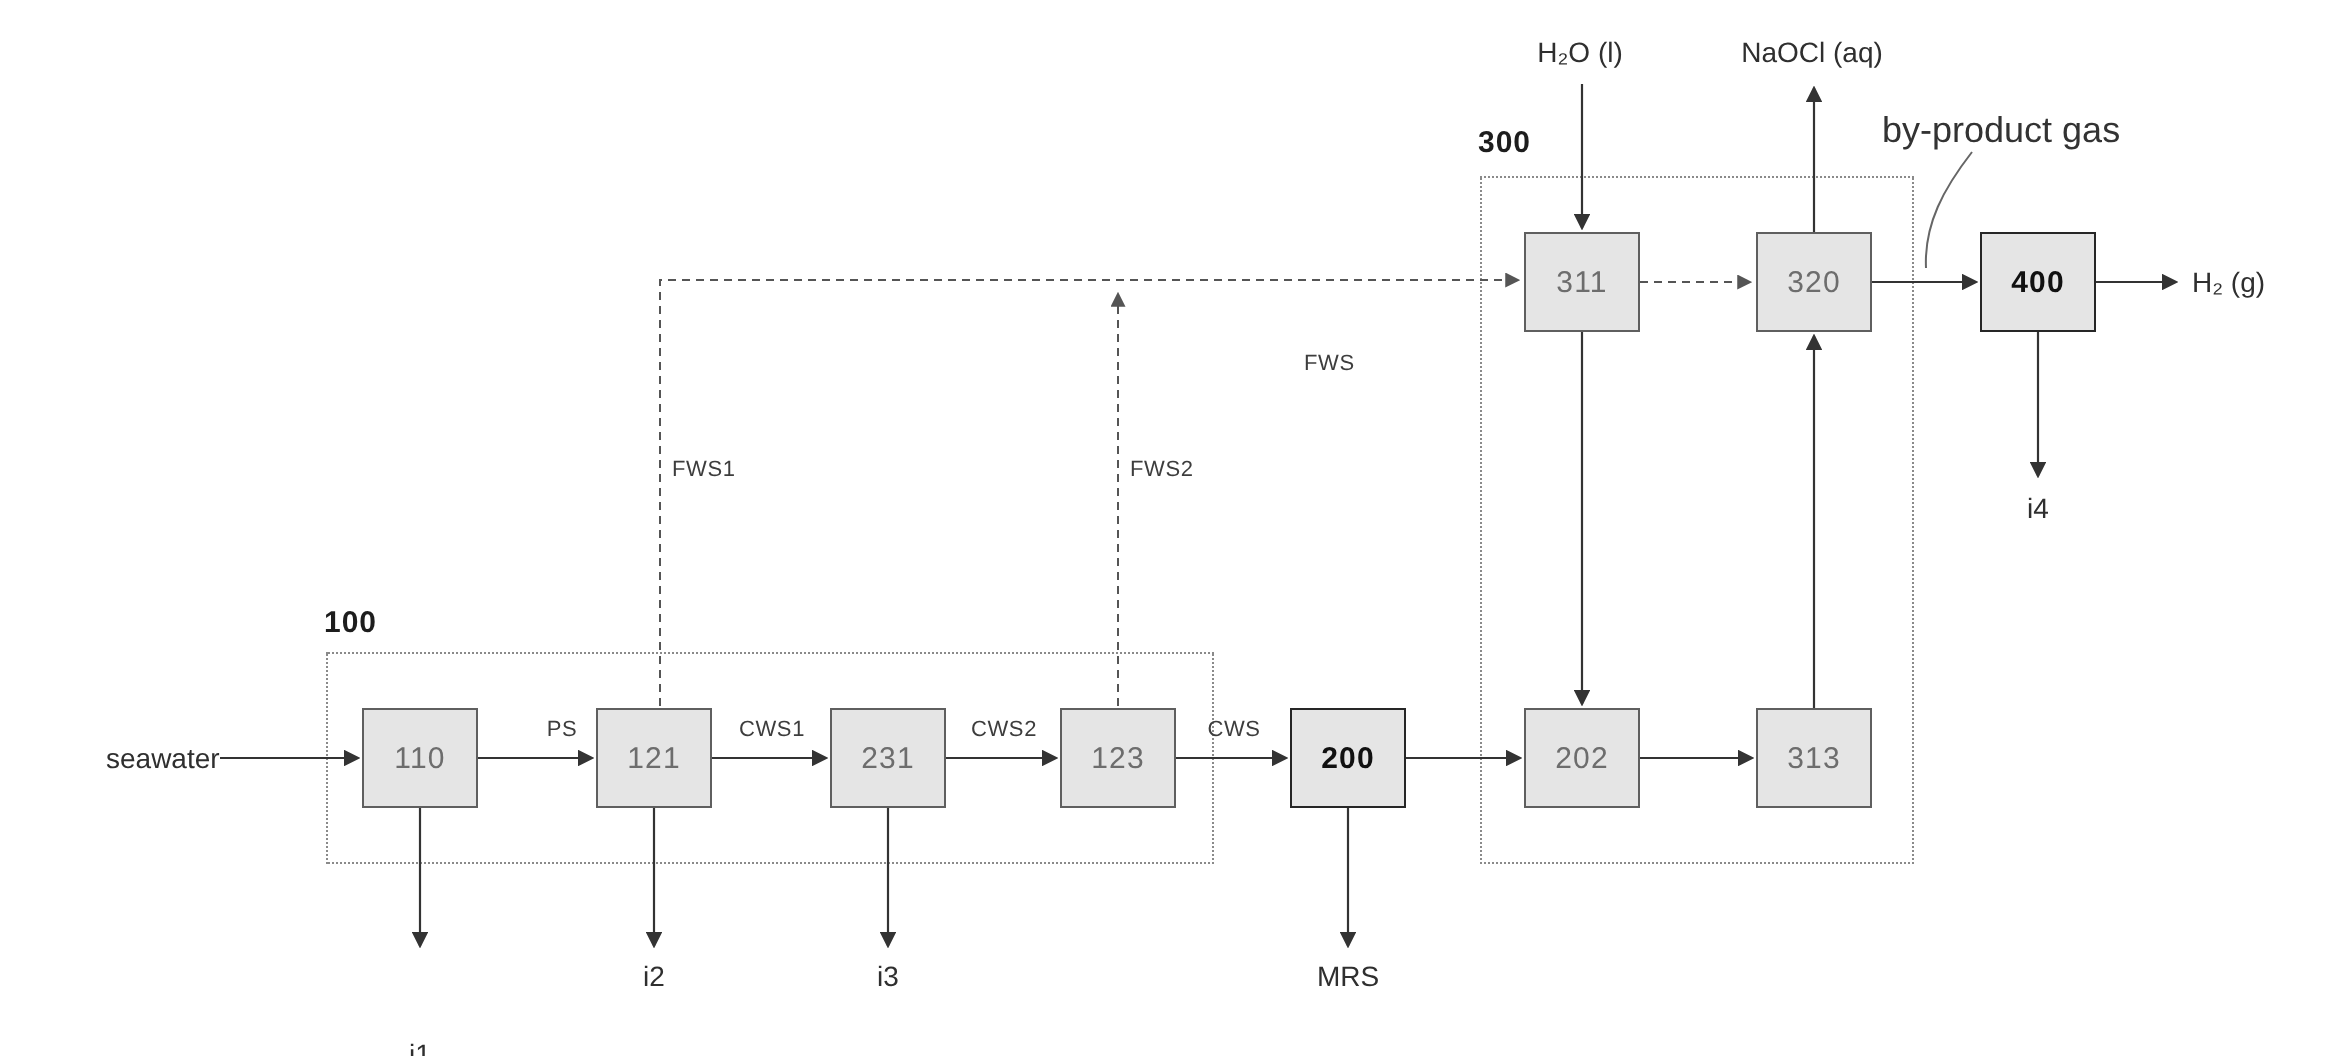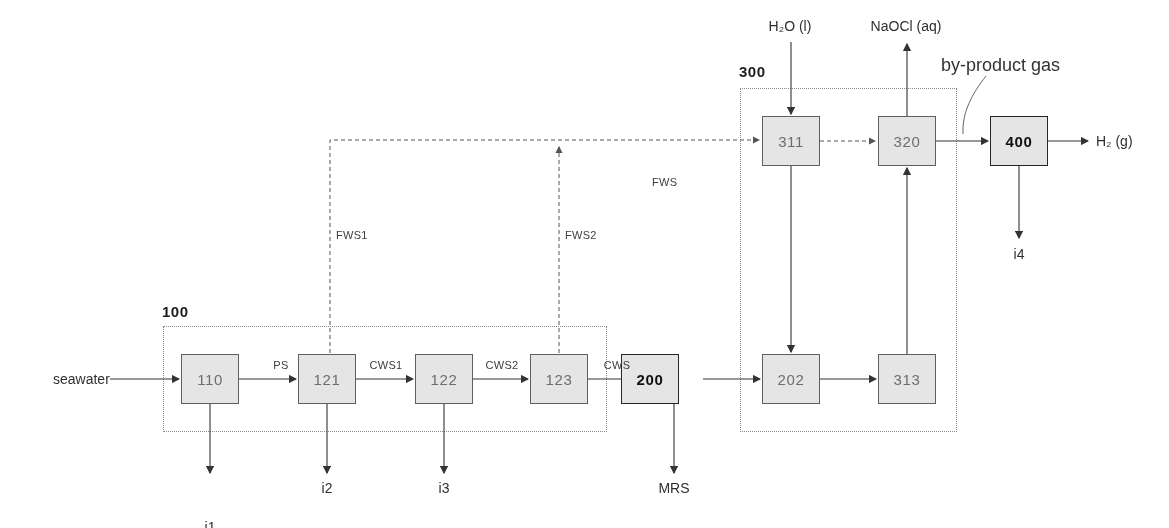--- a/index.html
+++ b/index.html
@@ -74,7 +74,7 @@
 
   <div class="node" style="left:181px;top:354px;">110</div>
   <div class="node" style="left:298px;top:354px;">121</div>
-  <div class="node" style="left:415px;top:354px;">122</div>
+  <div class="node" style="left:415px;top:354px;">231</div>
   <div class="node" style="left:530px;top:354px;">123</div>
   <div class="node bold" style="left:621px;top:354px;">200</div>
   <div class="node" style="left:762px;top:354px;">202</div>

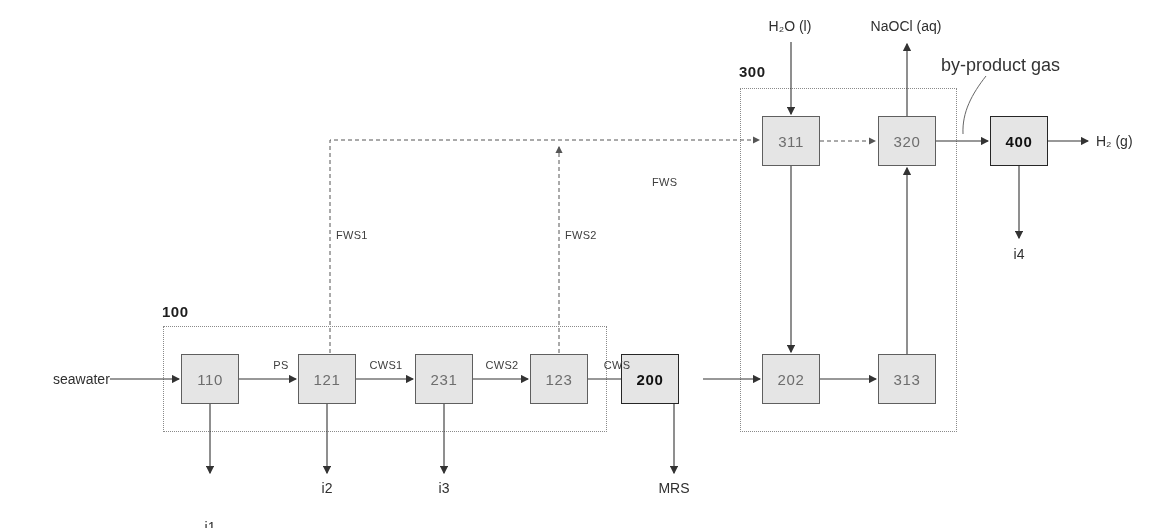--- a/index.html
+++ b/index.html
@@ -76,7 +76,7 @@
   <div class="node" style="left:298px;top:354px;">121</div>
   <div class="node" style="left:415px;top:354px;">231</div>
   <div class="node" style="left:530px;top:354px;">123</div>
-  <div class="node bold" style="left:621px;top:354px;">200</div>
+  <div class="node bold" style="left:645px;top:354px;">200</div>
   <div class="node" style="left:762px;top:354px;">202</div>
   <div class="node" style="left:878px;top:354px;">313</div>
   <div class="node" style="left:762px;top:116px;">311</div>

